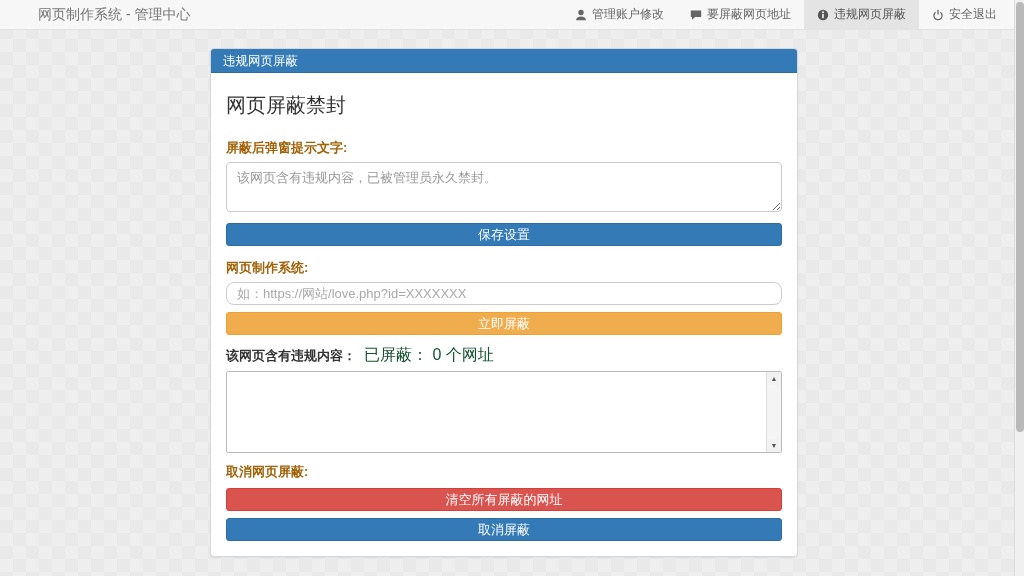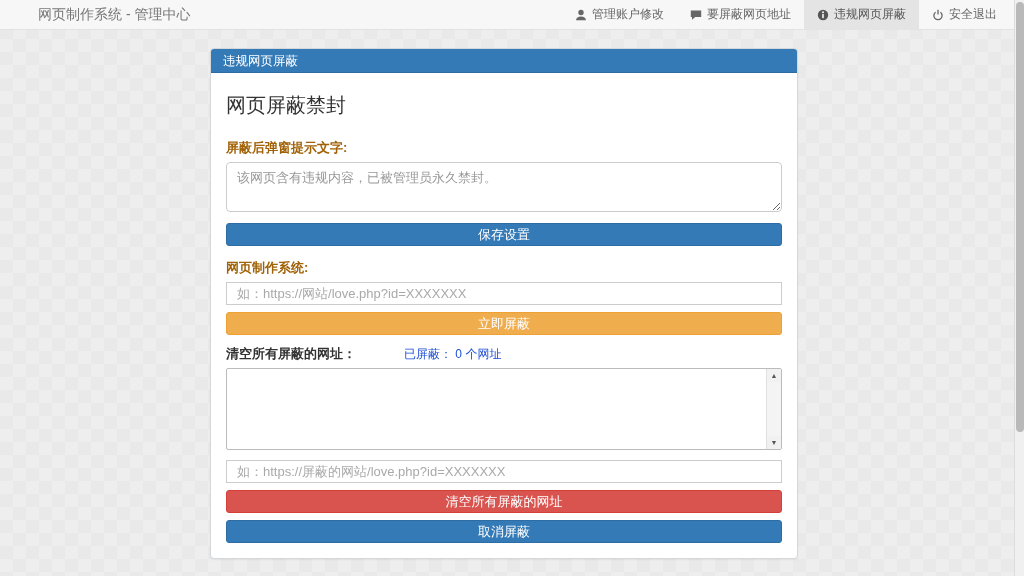--- a/index.html
+++ b/index.html
@@ -61,7 +61,7 @@
     outline:none; overflow:auto;
   }
   input.text-input{
-    width:100%; height:23px; border:1px solid #ccc; border-radius:0;
+    width:100%; height:23px; border:1px solid #ccc; border-radius:8px;
     padding:0 10px; font-family:inherit; font-size:13px; color:#555; outline:none;
   }
   input.text-input::placeholder{ color:#a9a9a9; opacity:1; }

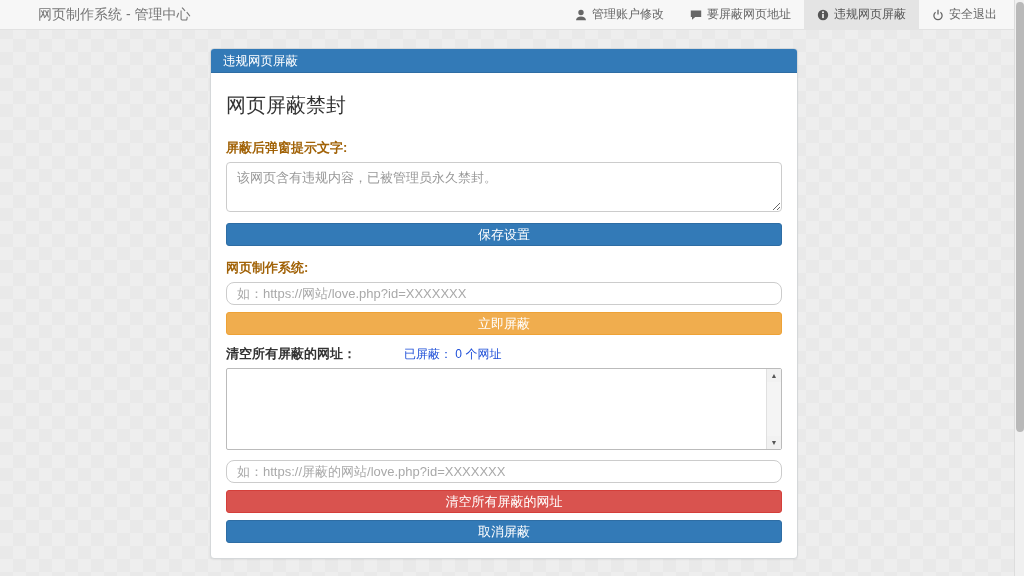--- a/index.html
+++ b/index.html
@@ -160,7 +160,7 @@
       <div class="spacer-md"></div>
 
       <div class="label-row">
-        <b>清空所有屏蔽的网址：</b>
+        <b>该网页含有违规内容：</b>
         <span class="label-note">
           <span>已屏蔽：</span>
           <span>0</span>

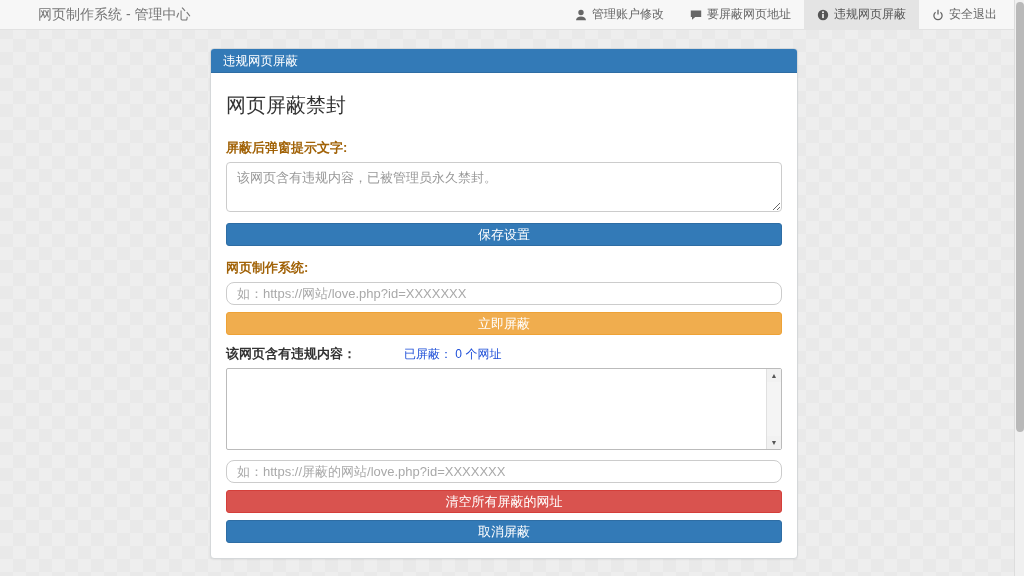--- a/index.html
+++ b/index.html
@@ -53,7 +53,7 @@
   .form-label{ display:block; font-size:13px; font-weight:bold; color:#a16207; margin-bottom:5px; }
   .label-row{ display:flex; align-items:baseline; gap:8px; margin-bottom:5px; }
   .label-row b{ font-size:13px; color:#333; }
-  .label-note{ font-size:12px; color:#1d4ed8;margin-left:40px; }
+  .label-note{ font-size:16px; color:#14532d; }
   textarea.popup-text{
     width:100%; height:50px; resize:both;
     border:1px solid #ccc; border-radius:4px; padding:5px 10px;

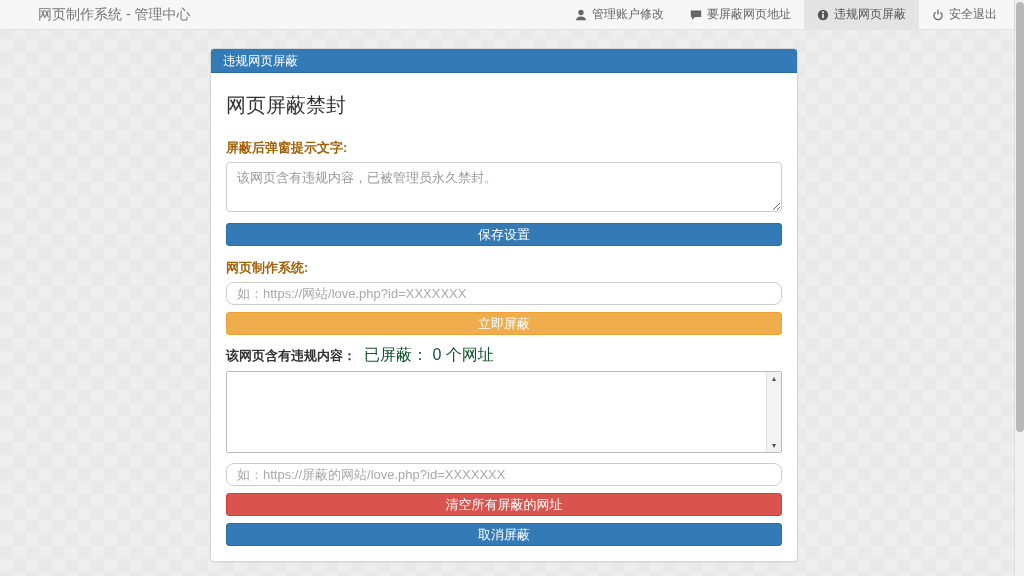--- a/index.html
+++ b/index.html
@@ -177,6 +177,7 @@
 
       <div class="spacer-md"></div>
 
+      <label class="form-label">取消网页屏蔽:</label>
       <input class="text-input" placeholder="如：https://屏蔽的网站/love.php?id=XXXXXXX" style="">
       <button class="btn btn-danger">清空所有屏蔽的网址</button>
       <button class="btn btn-primary">取消屏蔽</button>

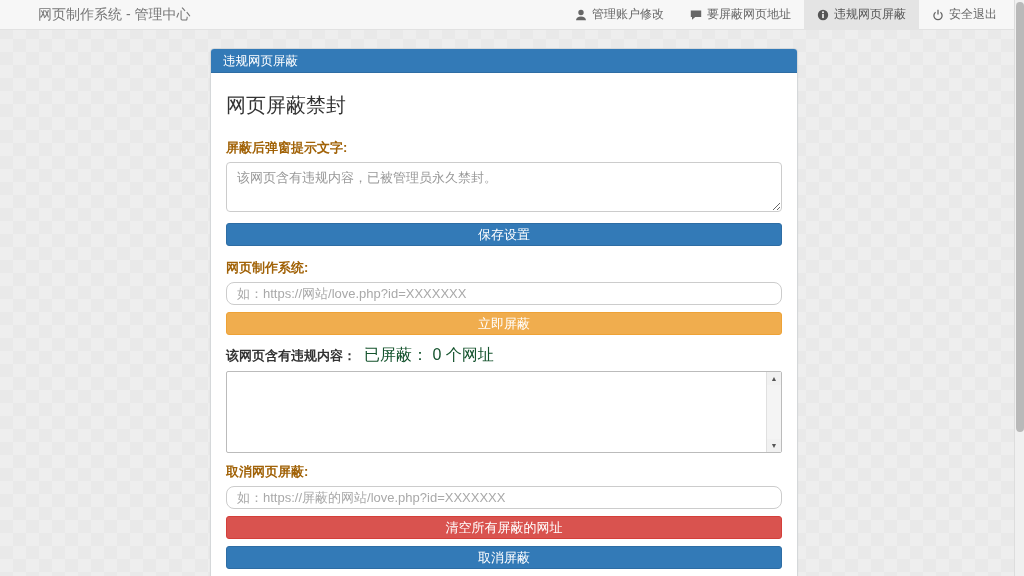--- a/index.html
+++ b/index.html
@@ -178,7 +178,6 @@
       <div class="spacer-md"></div>
 
       <label class="form-label">取消网页屏蔽:</label>
-      <input class="text-input" placeholder="如：https://屏蔽的网站/love.php?id=XXXXXXX" style="">
       <button class="btn btn-danger">清空所有屏蔽的网址</button>
       <button class="btn btn-primary">取消屏蔽</button>
 

